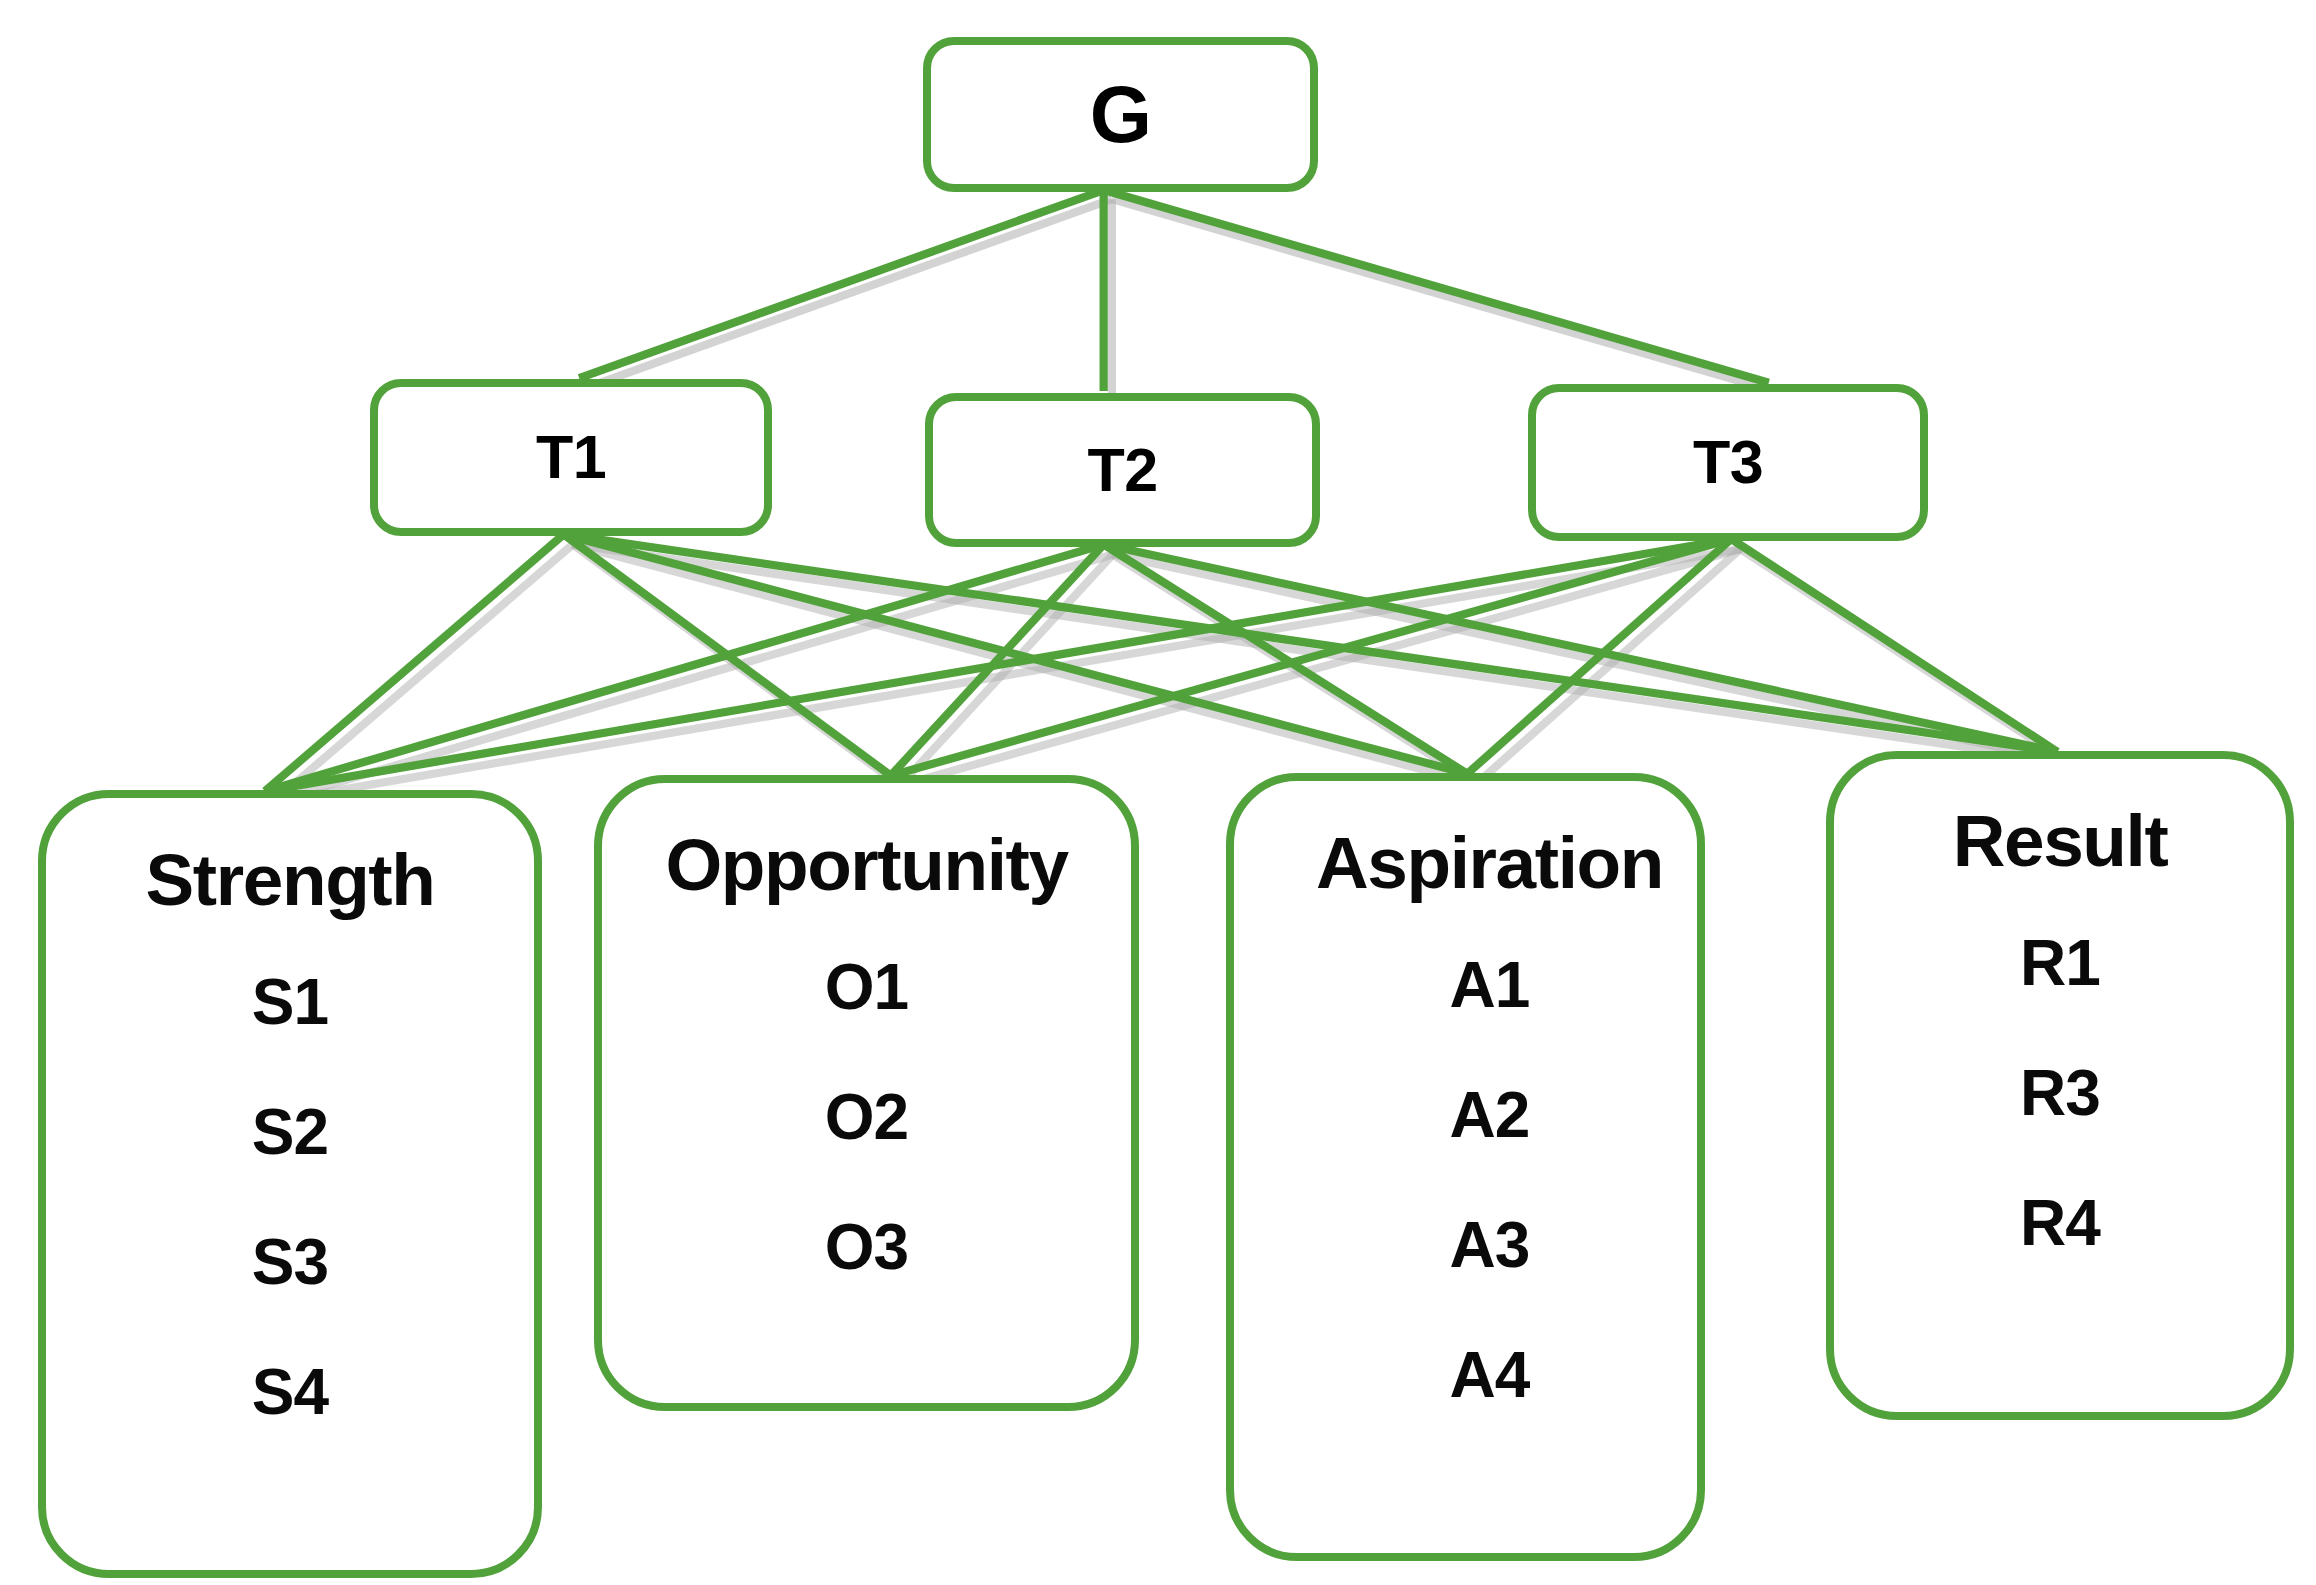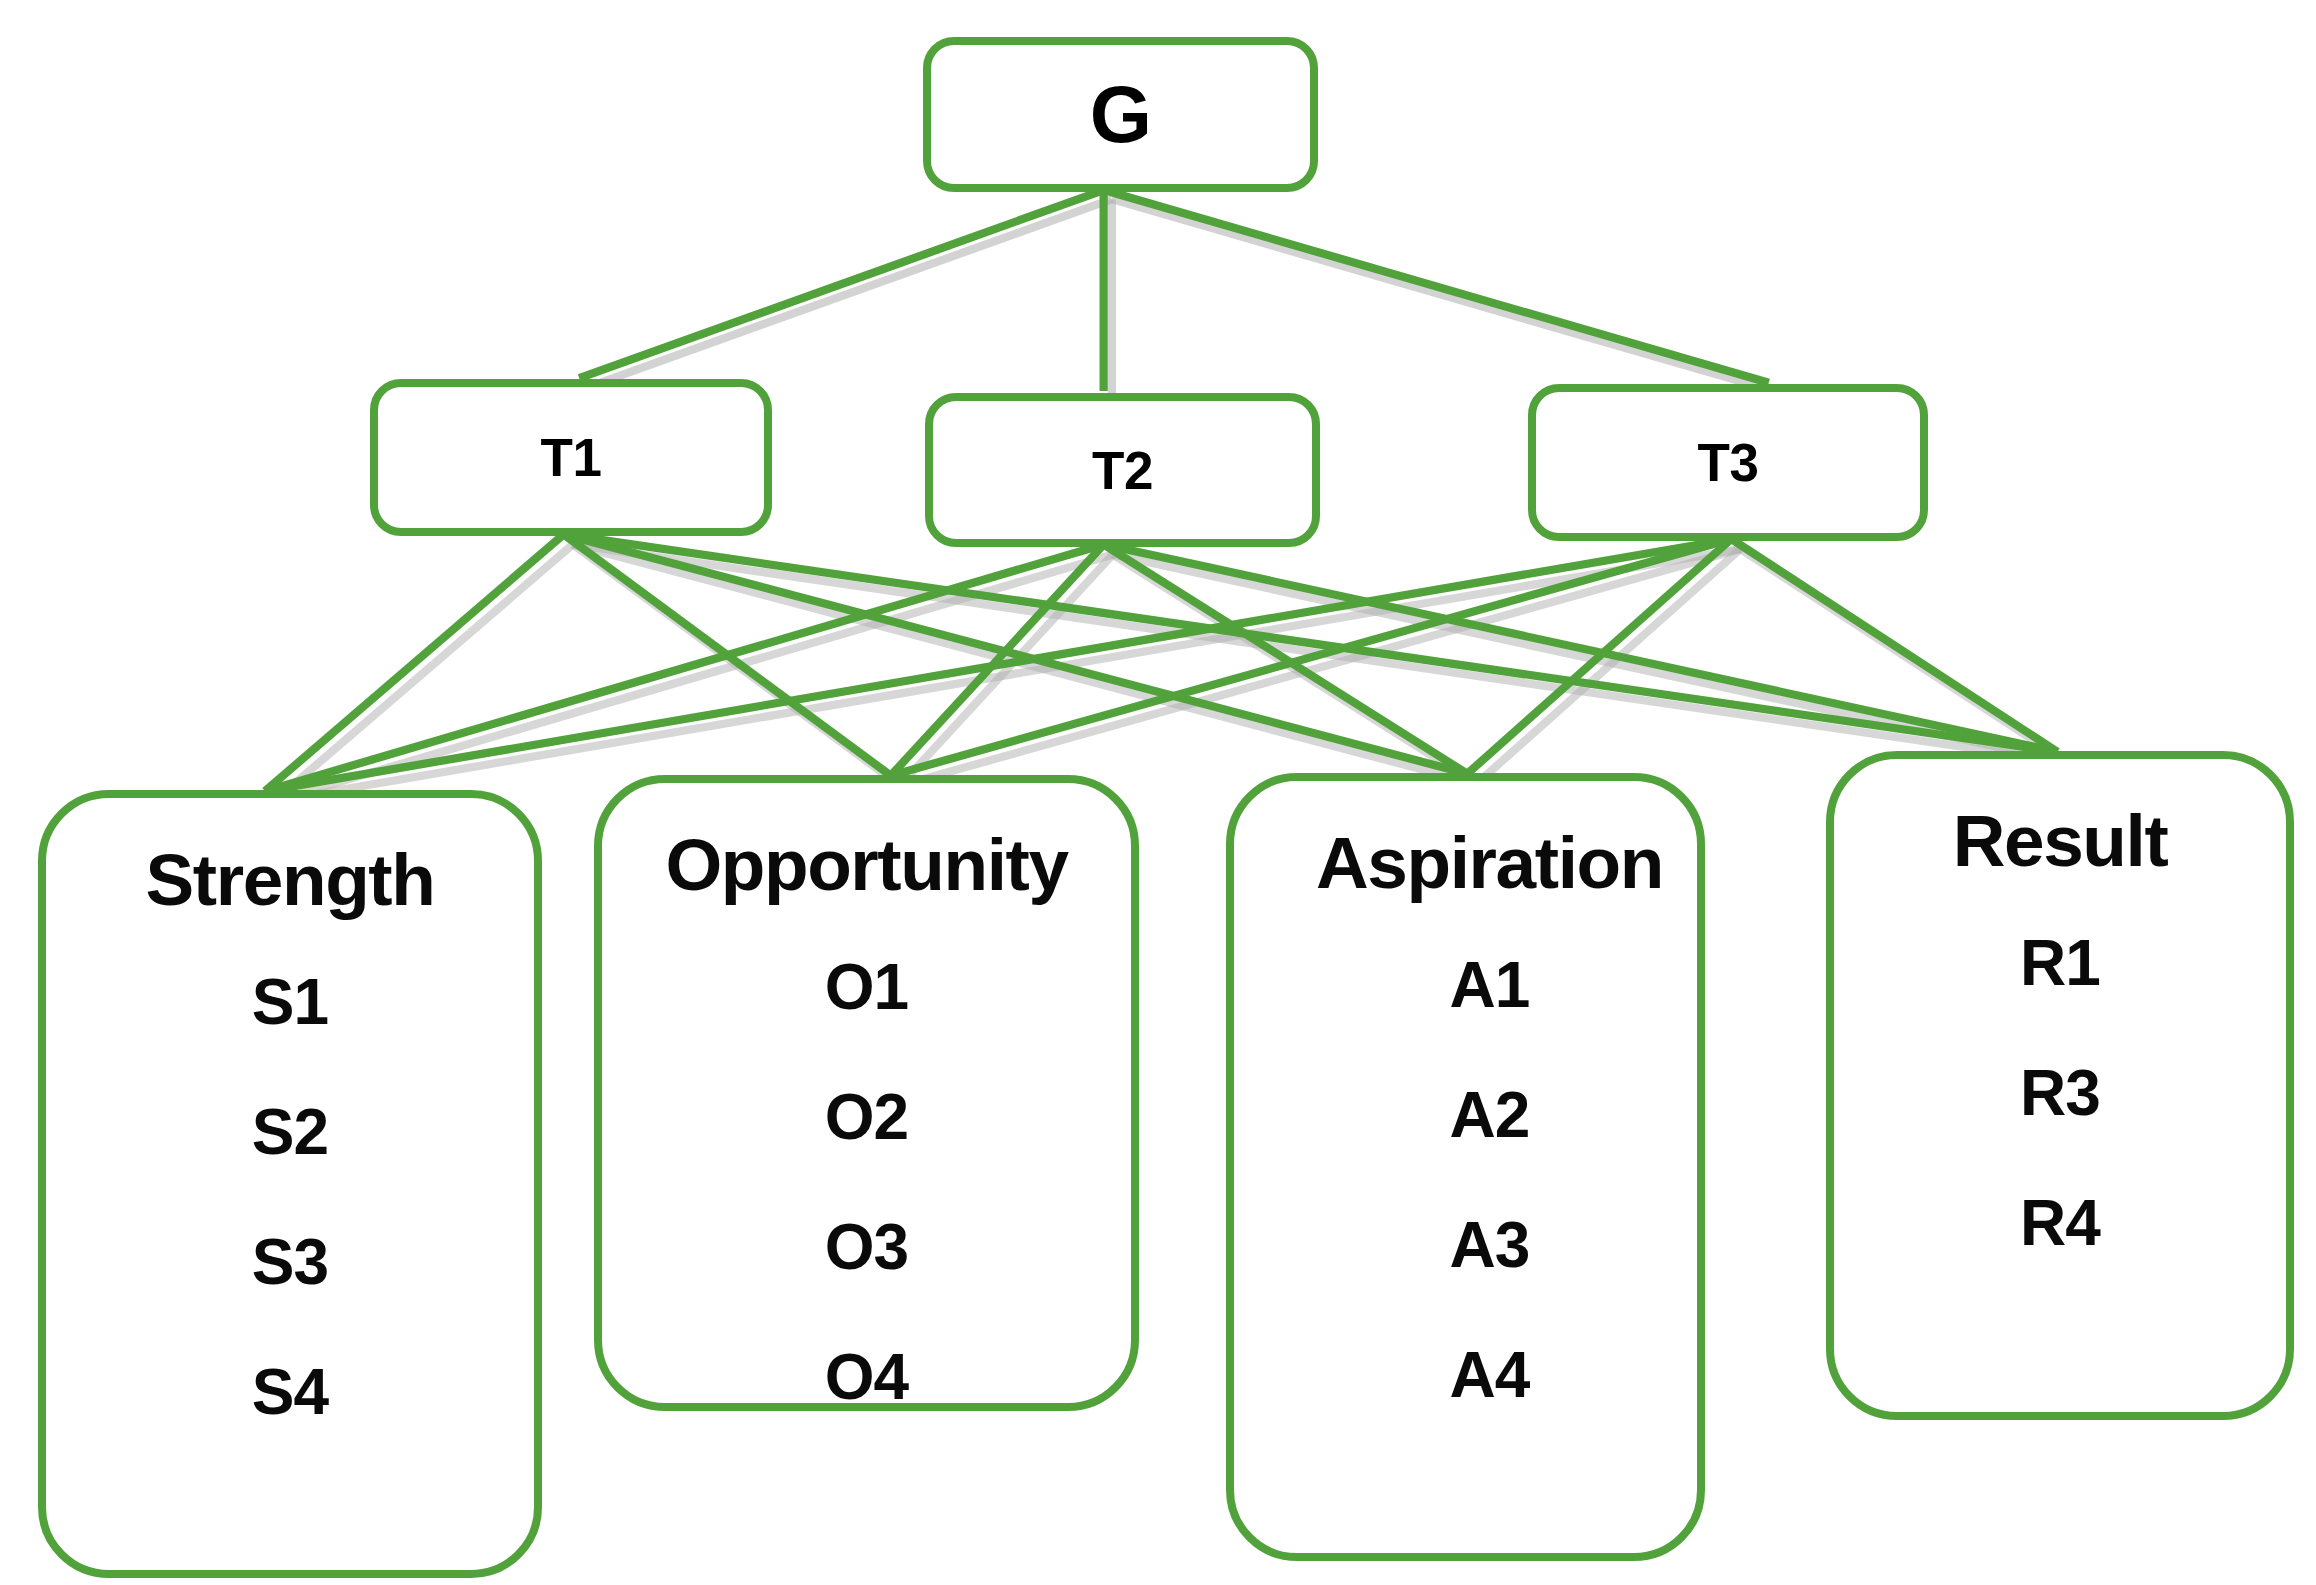--- a/index.html
+++ b/index.html
@@ -58,7 +58,7 @@
     font-size: 80px;
   }
   .lbl-t {
-    font-size: 53px;
+    font-size: 61px;
   }
   .col-title {
     font-size: 73px;

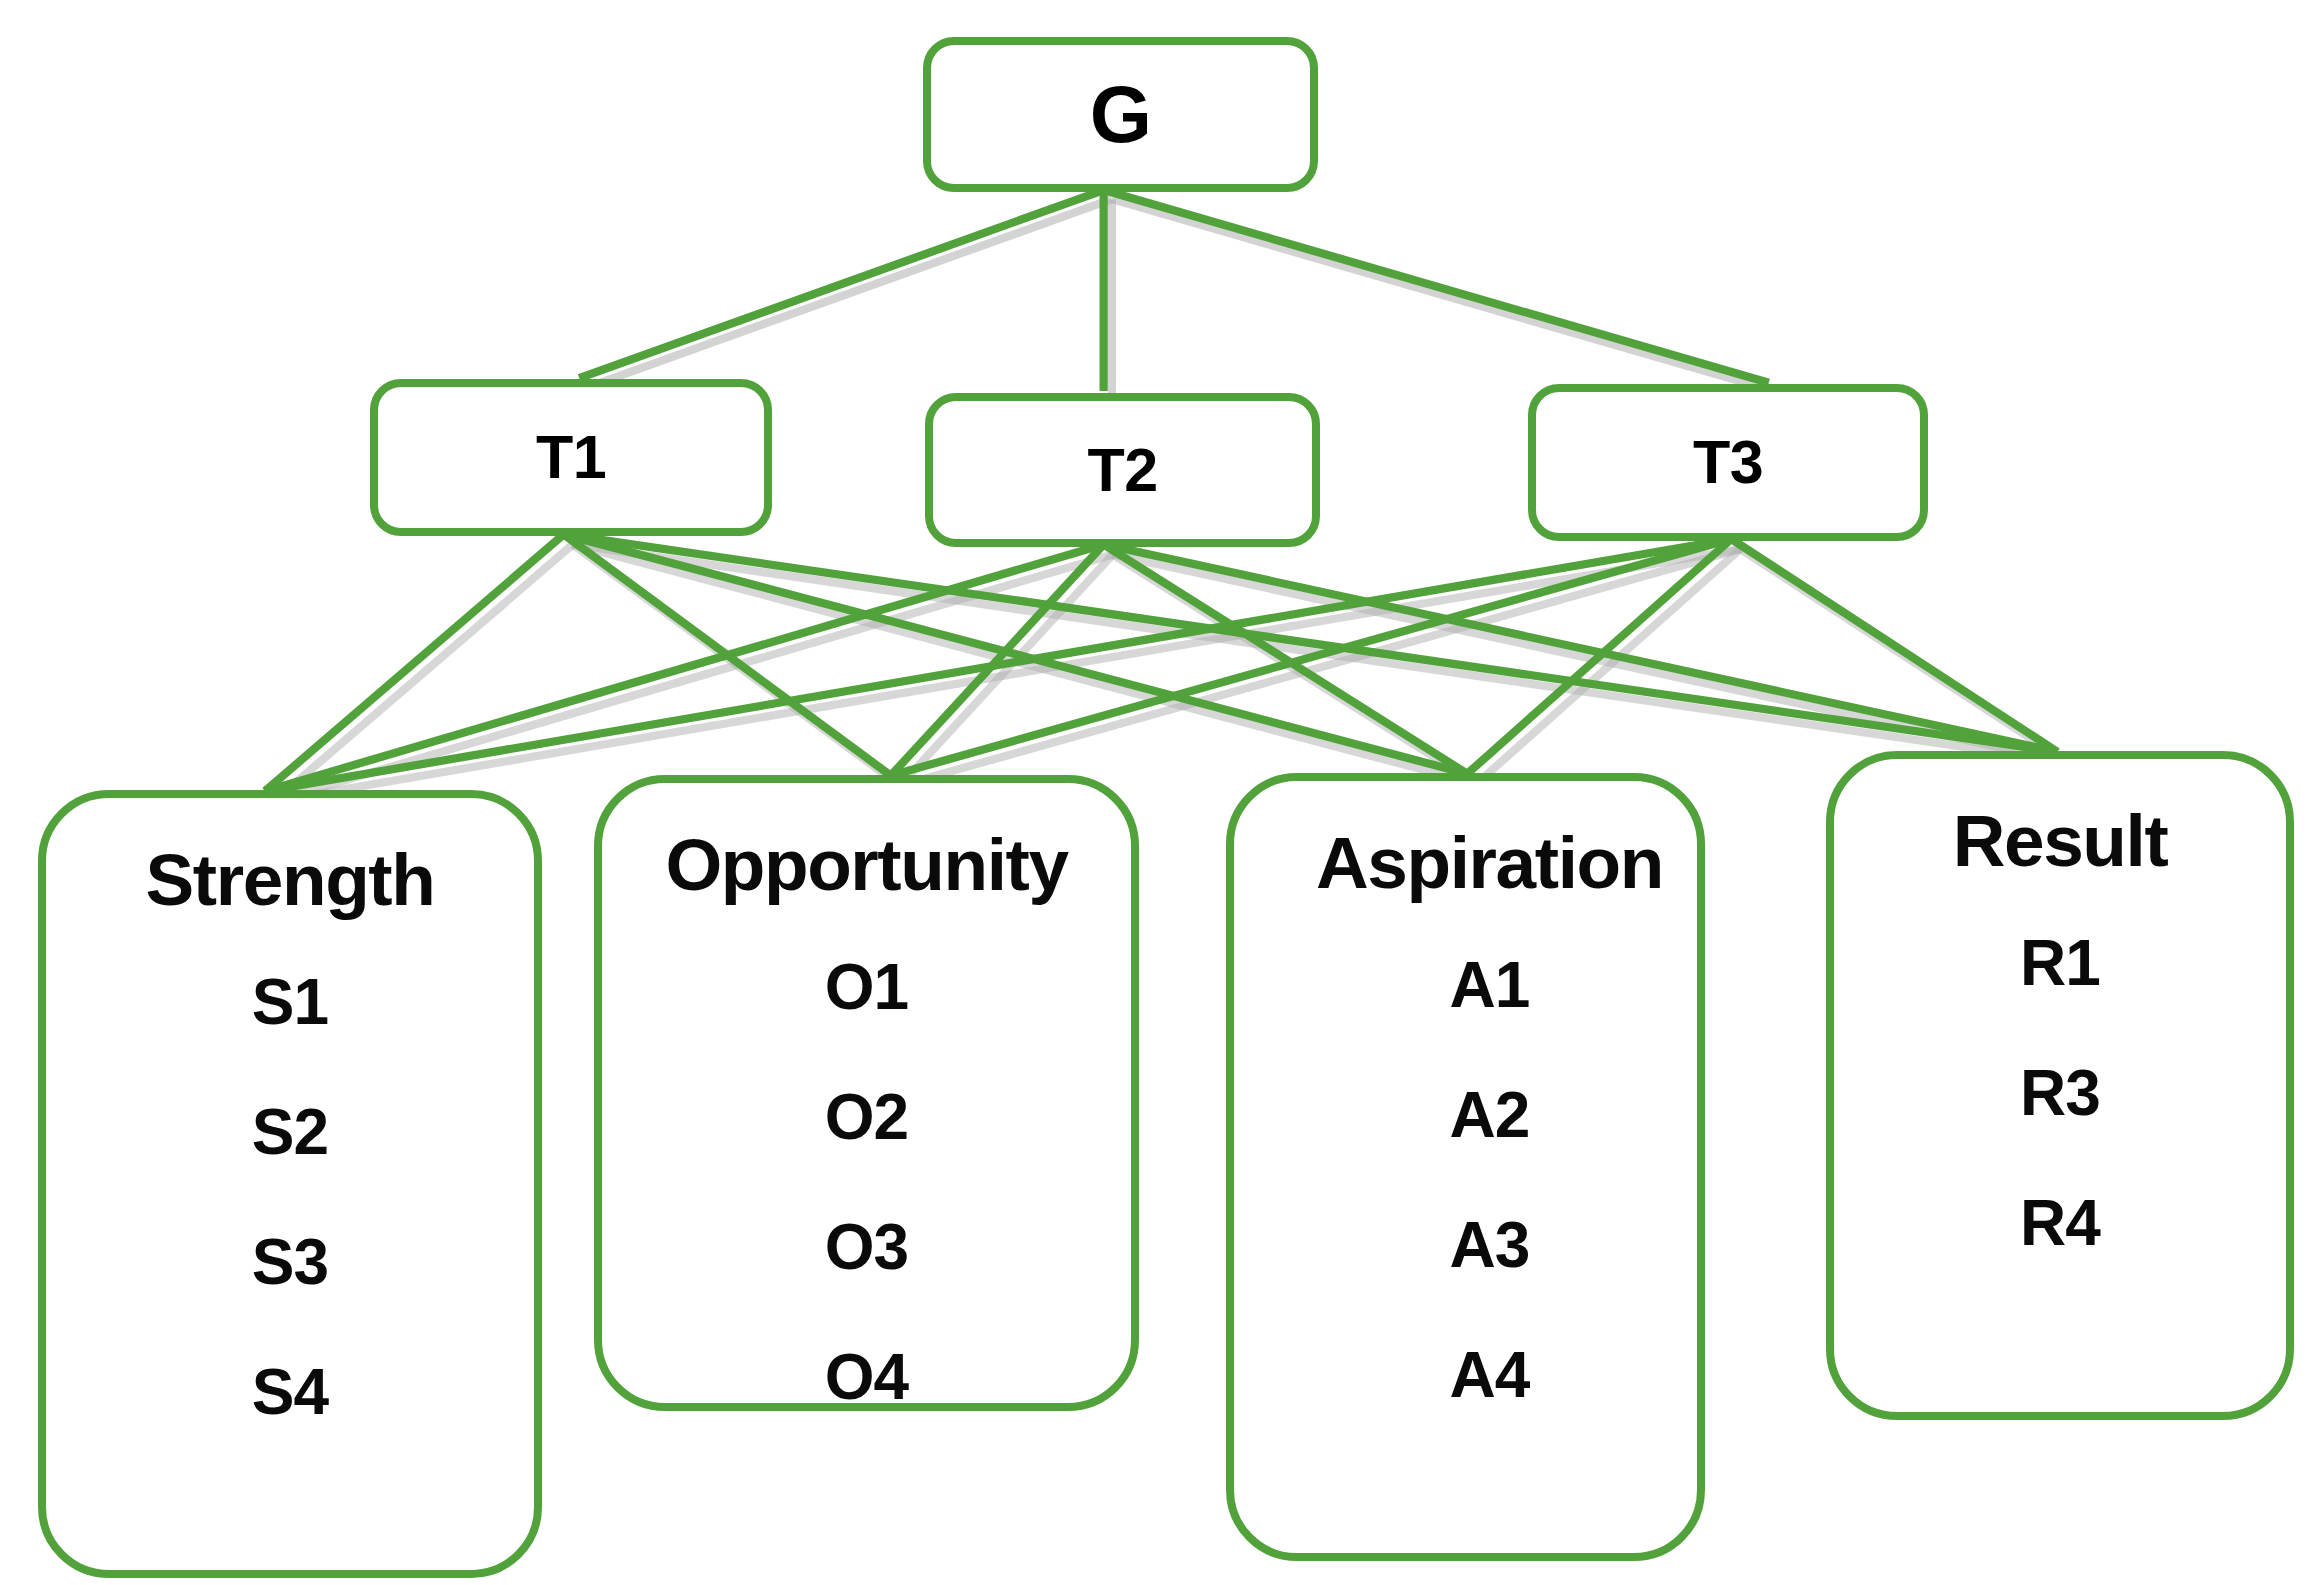--- a/index.html
+++ b/index.html
@@ -156,7 +156,6 @@
       <li class="col-item it0">O1</li>
       <li class="col-item it1">O2</li>
       <li class="col-item it2">O3</li>
-      <li class="col-item it3">O4</li>
     </ul>
   </div>
 

